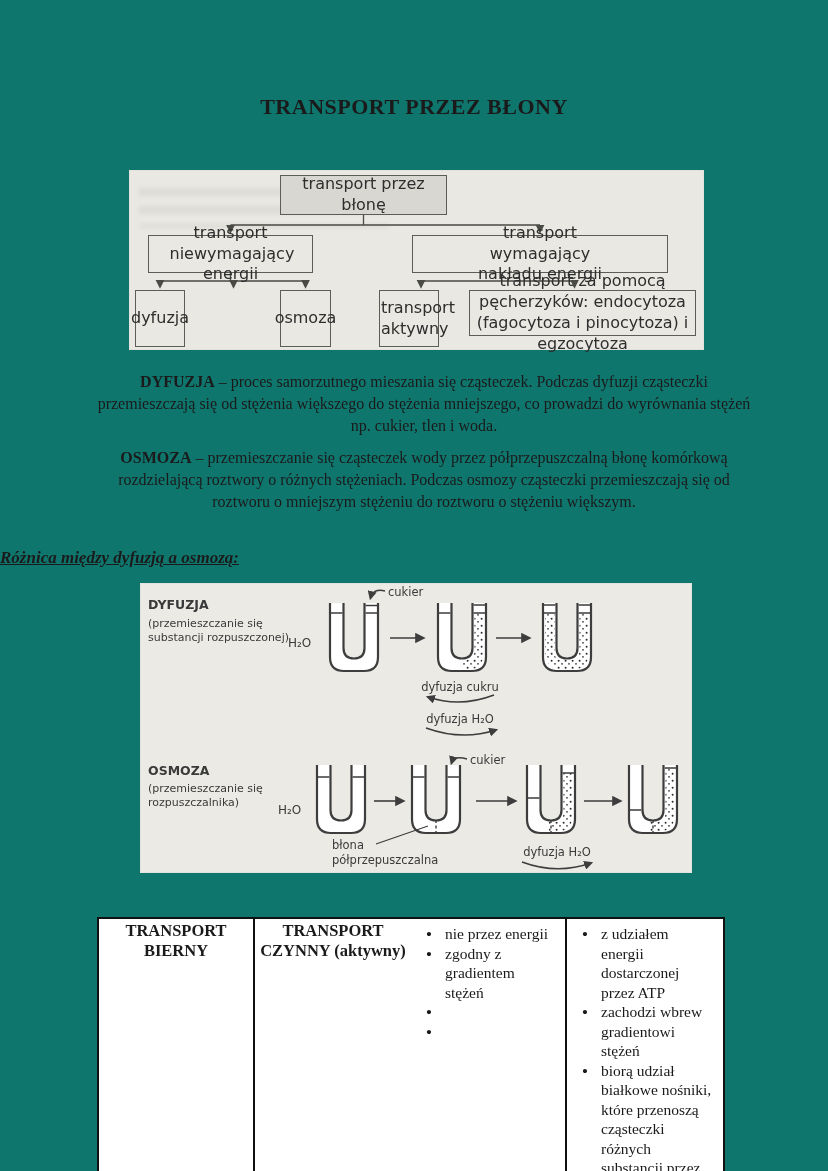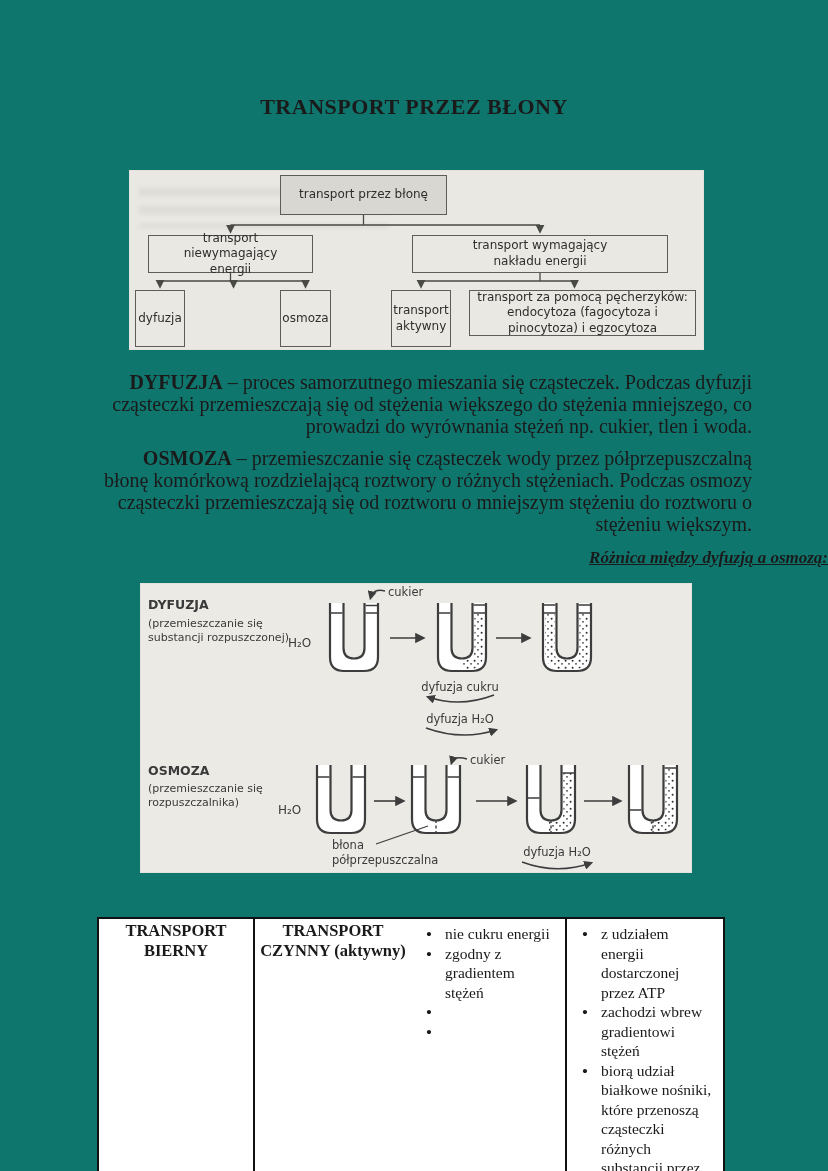--- a/index.html
+++ b/index.html
@@ -18,7 +18,7 @@
          filter:blur(2px);}
   .fc-box{position:absolute;display:flex;align-items:center;justify-content:center;
           border:1.5px solid #5c5c58;font-family:"DejaVu Sans",sans-serif;
-          font-size:12px;line-height:1.3;color:#2e2e2e;text-align:center;box-sizing:border-box;}
+          font-size:16px;line-height:1.3;color:#2e2e2e;text-align:center;box-sizing:border-box;}
   .fc-root{left:151px;top:5px;width:167px;height:40px;background:#d8d7d1;}
   .fc-left{left:19px;top:65px;width:165px;height:38px;}
   .fc-left span{max-width:122px;}

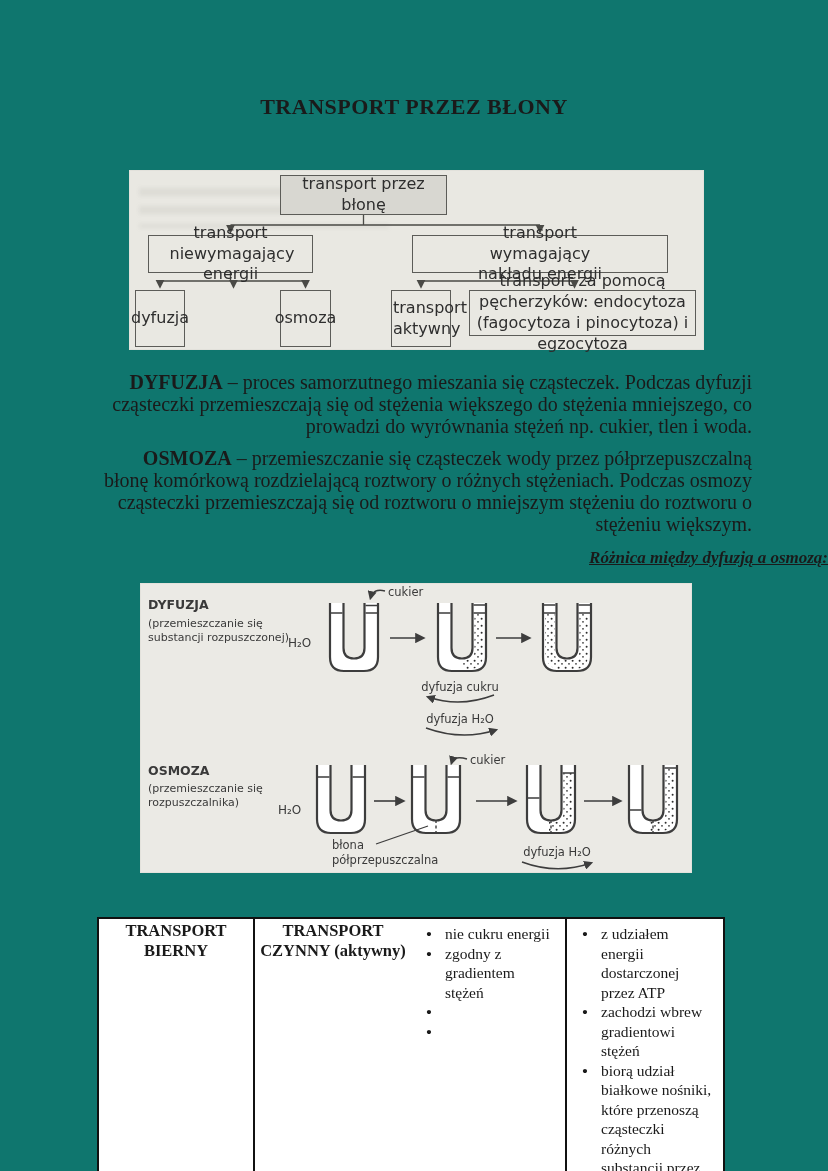--- a/index.html
+++ b/index.html
@@ -28,7 +28,7 @@
   .fc-c2{left:63px;top:120px;width:83px;height:57px;}
   .fc-c2 span{max-width:78px;}
   .fc-c3{left:151px;top:120px;width:51px;height:57px;}
-  .fc-c4{left:262px;top:120px;width:60px;height:57px;}
+  .fc-c4{left:250px;top:120px;width:60px;height:57px;}
   .fc-c4 span{max-width:56px;}
   .fc-c5{left:340px;top:120px;width:227px;height:46px;}
   .fc-c5 span{max-width:212px;}

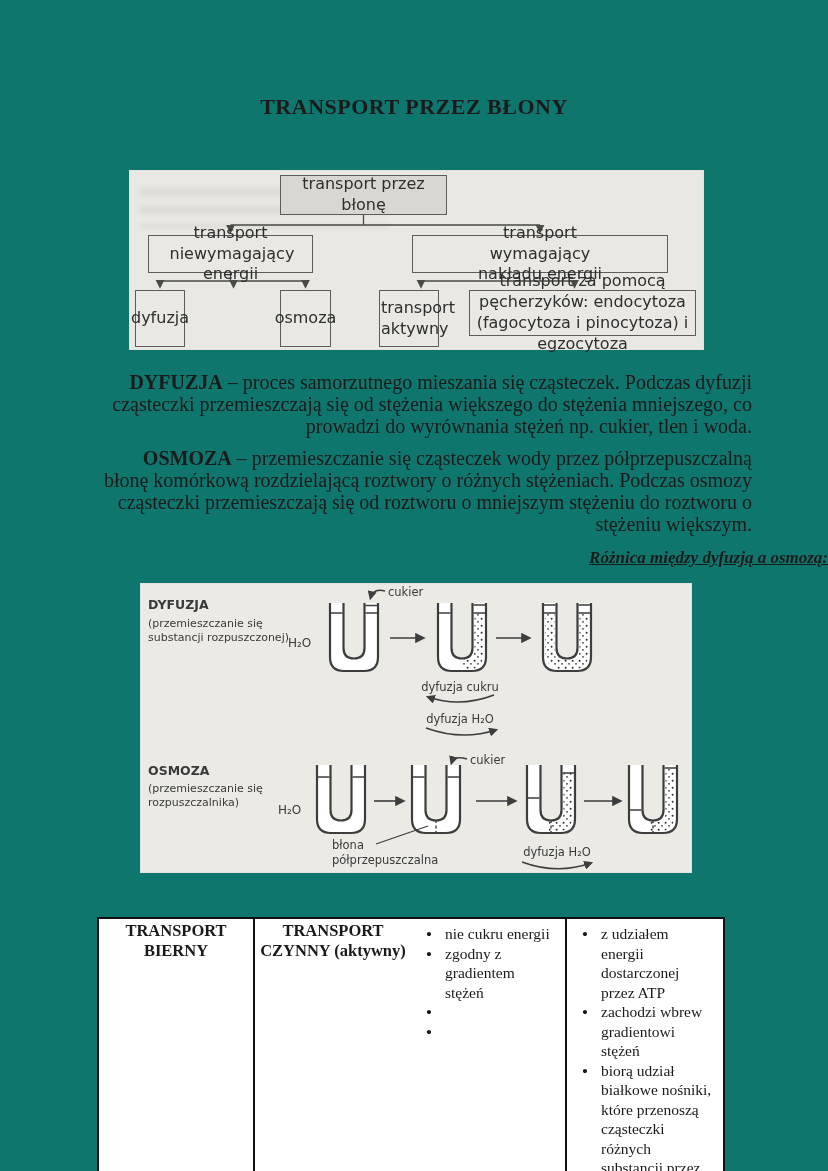--- a/index.html
+++ b/index.html
@@ -35,7 +35,7 @@
   .fc-arrows{position:absolute;left:0;top:0;}
 
   
-  .para{position:absolute;left:96px;width:656px;font-size:20px;line-height:22px;text-align:right;}
+  .para{position:absolute;left:96px;width:656px;font-size:16px;line-height:22px;text-align:center;}
   .para b{font-weight:bold;}
   .p-dyf{top:371px;}
   .p-osm{top:447px;}

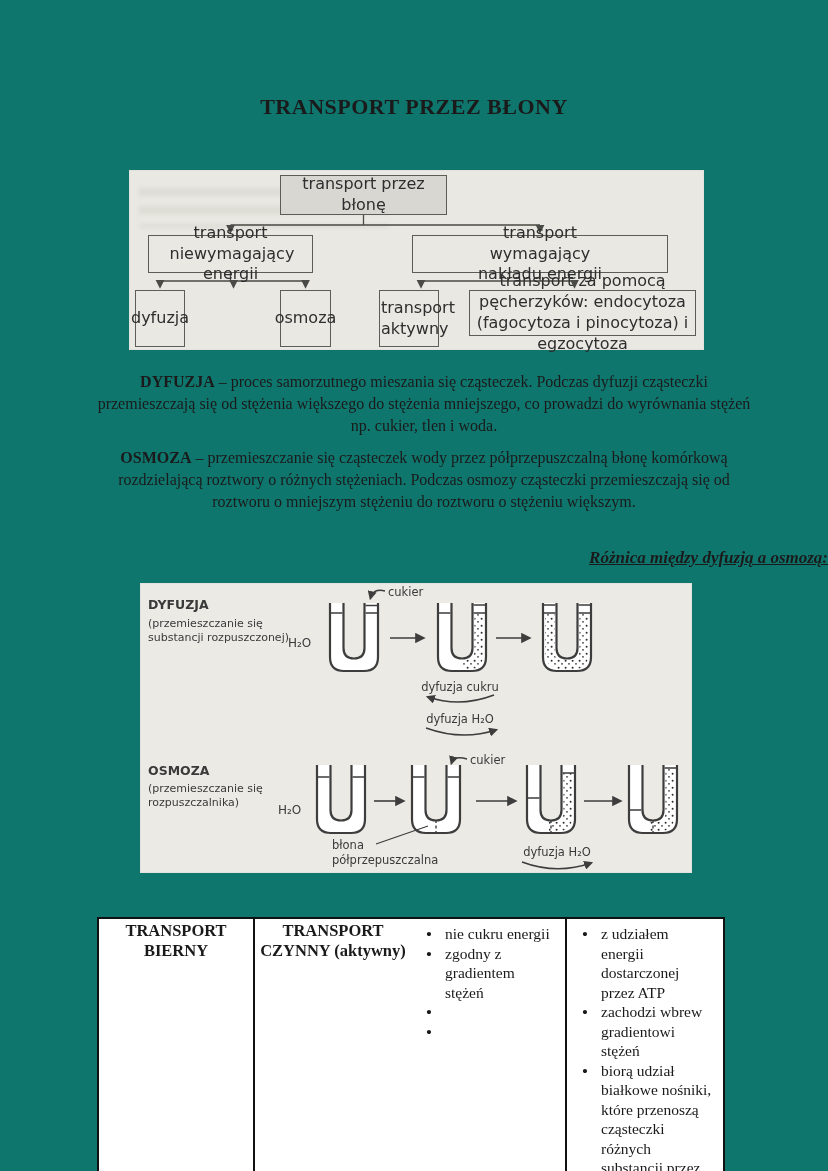--- a/index.html
+++ b/index.html
@@ -41,7 +41,7 @@
   .p-osm{top:447px;}
 
   
-  .sub-heading{position:absolute;top:548px;left:0;width:828px;text-align:right;
+  .sub-heading{position:absolute;top:548px;left:0;width:828px;text-align:left;
                font-size:17px;font-weight:bold;font-style:italic;text-decoration:underline;}
 
   

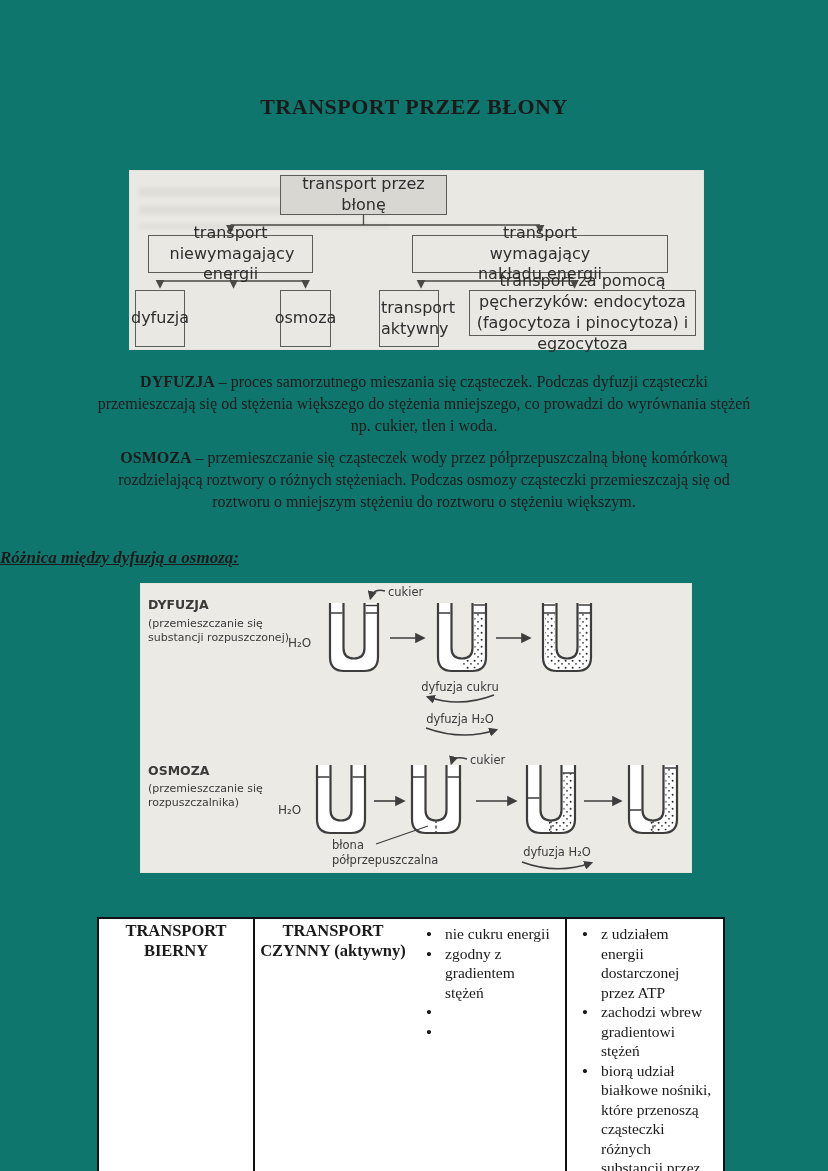--- a/index.html
+++ b/index.html
@@ -219,7 +219,7 @@
       <ul class="cmp-list">
         <li>
             <span class="blt">•</span>
-            <span>nie cukru energii</span>
+            <span>nie przez energii</span>
           </li>
         <li>
             <span class="blt">•</span>

